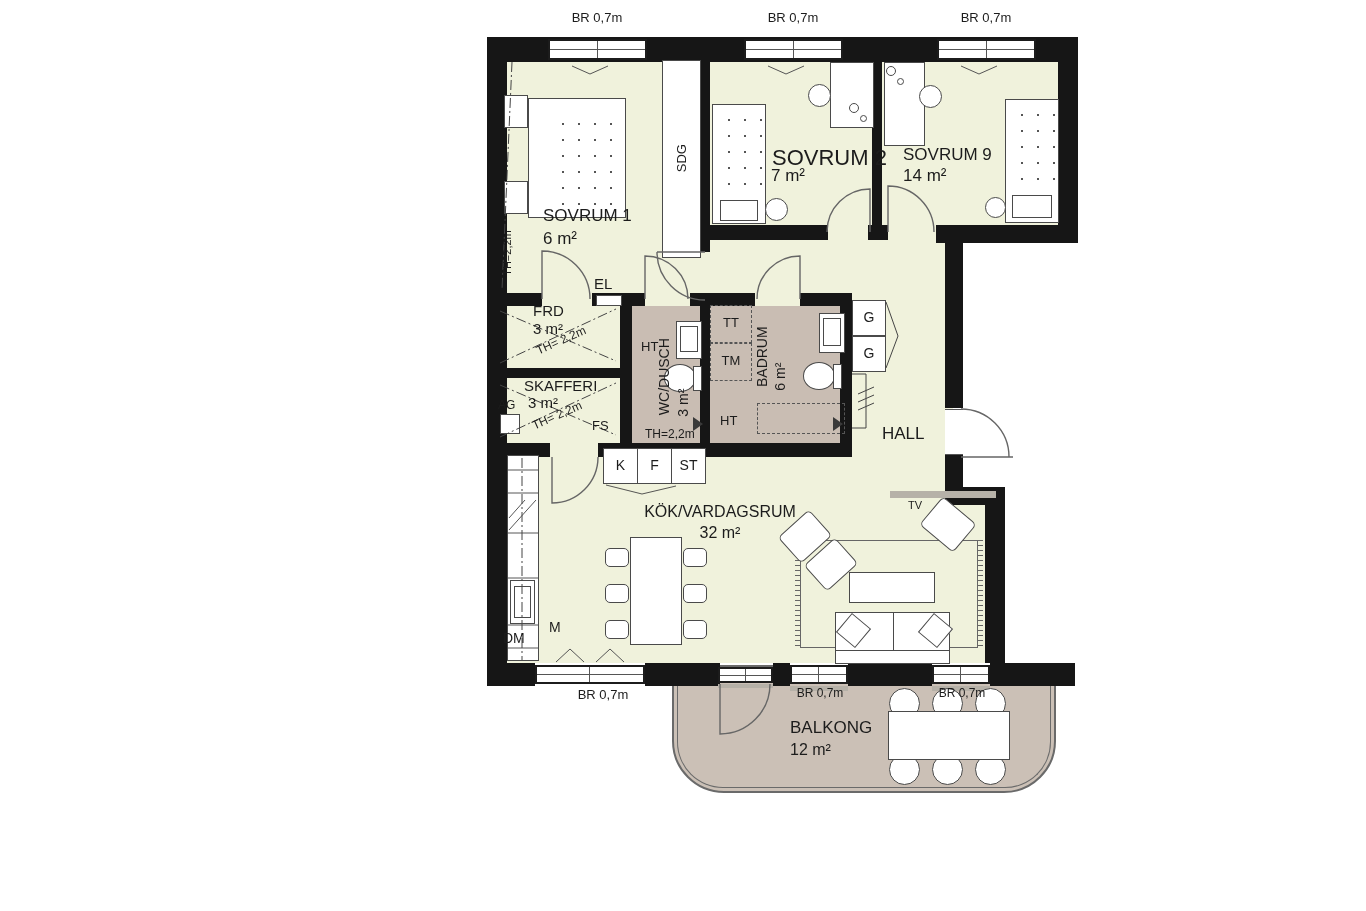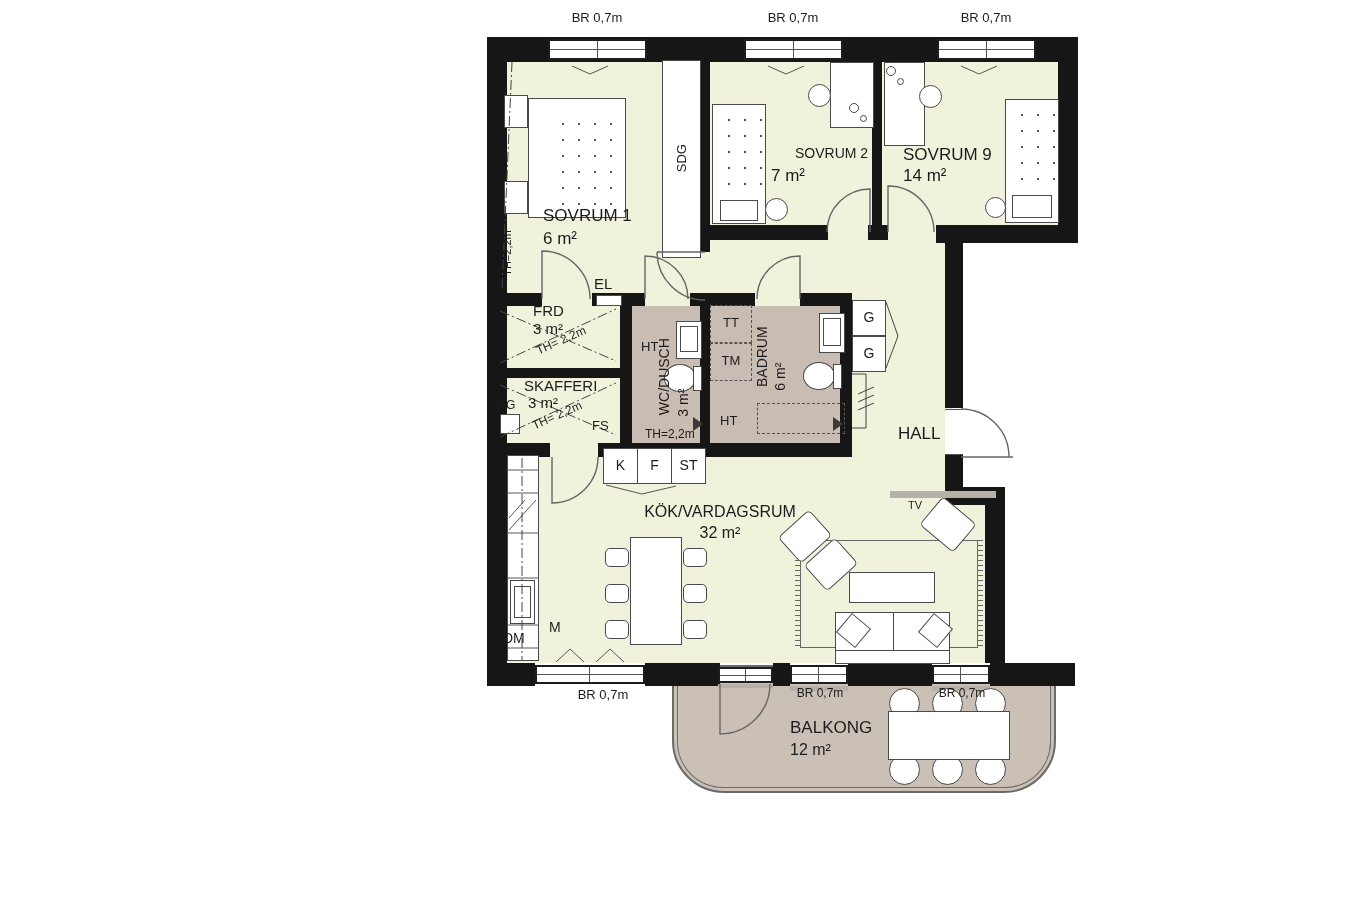--- a/index.html
+++ b/index.html
@@ -219,7 +219,7 @@
   <span class="lbl vert" style="left:472px;top:247px;width:70px;font-size:11px;">TH=2,2m</span>
   <span class="lbl vert" style="left:660px;top:151px;width:44px;font-size:13px;">SDG</span>
 
-  <span class="lbl" style="left:795px;top:146px;font-size:14px;">SOVRUM 2</span>
+  <span class="lbl" style="left:772px;top:146px;font-size:22px;">SOVRUM 2</span>
   <span class="lbl" style="left:771px;top:167px;font-size:17px;">7 m²</span>
   <span class="lbl" style="left:903px;top:146px;font-size:17px;">SOVRUM 9</span>
   <span class="lbl" style="left:903px;top:167px;font-size:17px;">14 m²</span>

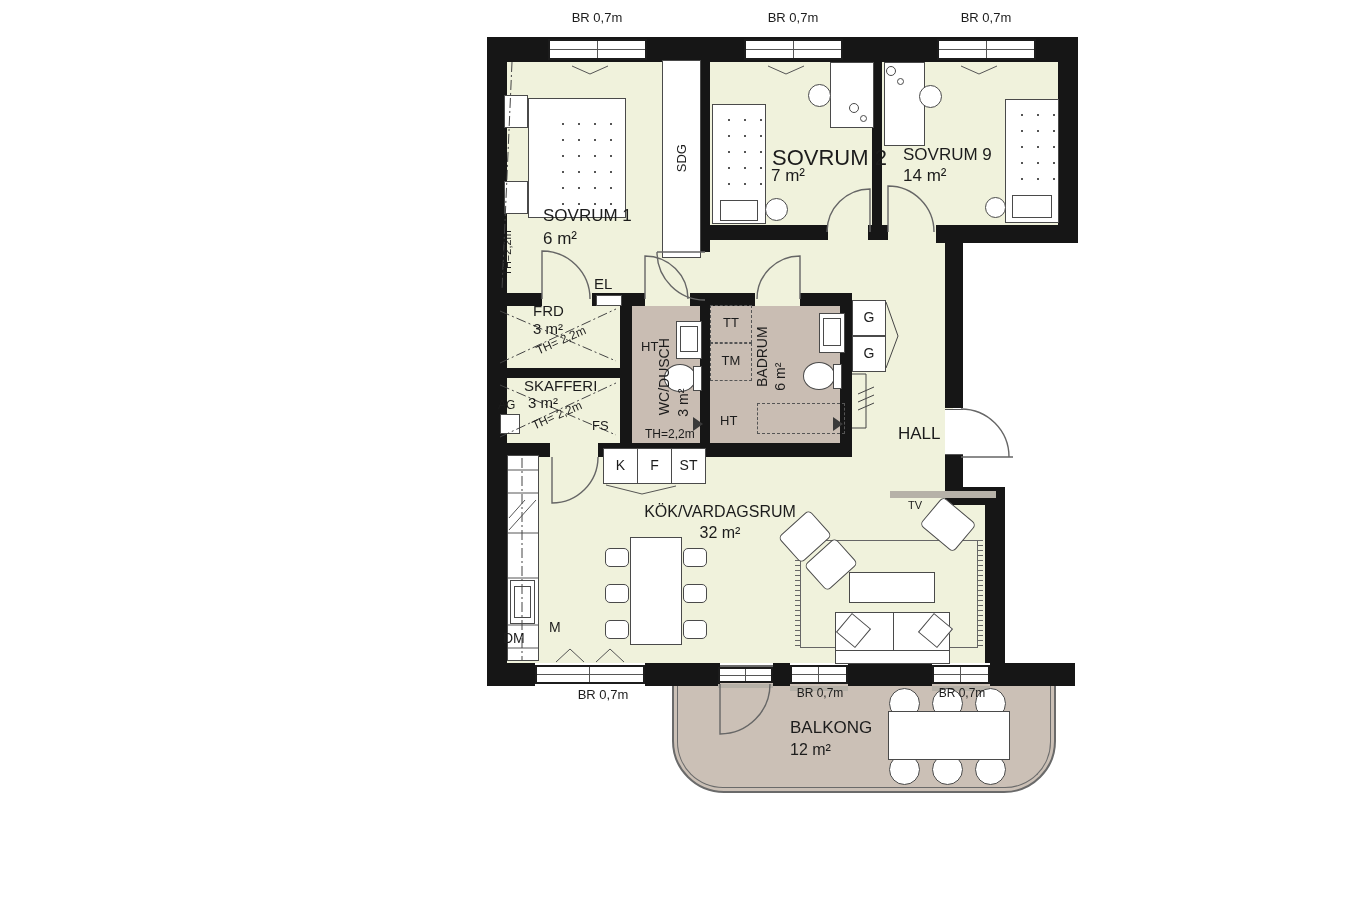--- a/index.html
+++ b/index.html
@@ -249,7 +249,7 @@
 
   <span class="lbl ctr" style="left:852px;top:310px;width:34px;font-size:14px;">G</span>
   <span class="lbl ctr" style="left:852px;top:346px;width:34px;font-size:14px;">G</span>
-  <span class="lbl" style="left:882px;top:425px;font-size:17px;margin-left:16px;">HALL</span>
+  <span class="lbl" style="left:882px;top:425px;font-size:17px;">HALL</span>
 
   <span class="lbl ctr" style="left:603px;top:458px;width:35px;font-size:14px;">K</span>
   <span class="lbl ctr" style="left:637px;top:458px;width:35px;font-size:14px;">F</span>

